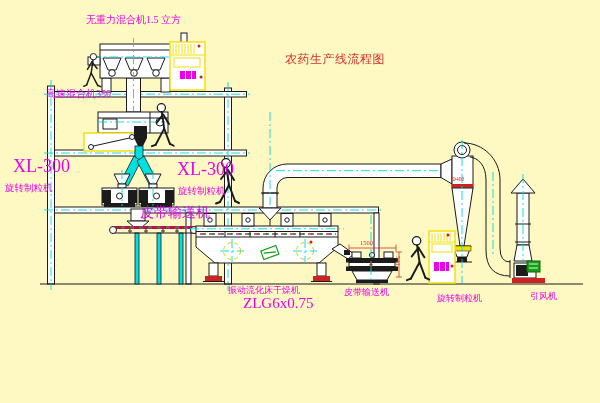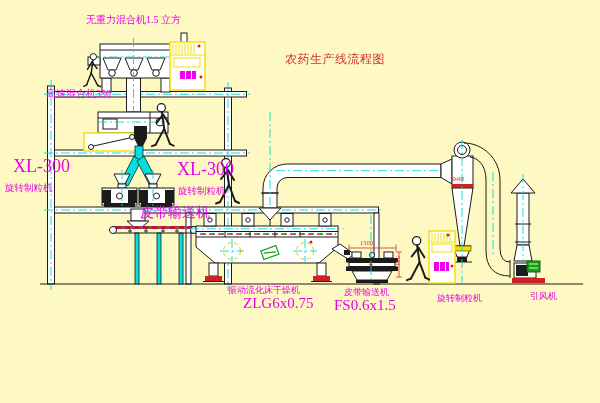--- a/index.html
+++ b/index.html
@@ -320,7 +320,6 @@
   <div class="lbl" style="left:228px;top:286px;font-size:9px;text-align:center;">振动流化床干燥机</div>
   <div class="lbl" style="left:219px;top:296px;font-size:15px;margin-left:24px;">ZLG6x0.75</div>
   <div class="lbl" style="left:344px;top:288px;font-size:9px;">皮带输送机</div>
-  <div class="lbl" style="left:334px;top:298px;font-size:15px;">FS0.6x1.5</div>
   <div class="lbl" style="left:437px;top:294px;font-size:9px;">旋转制粒机</div>
   <div class="lbl" style="left:507px;top:292px;font-size:9px;margin-left:23px;">引风机</div>
 

